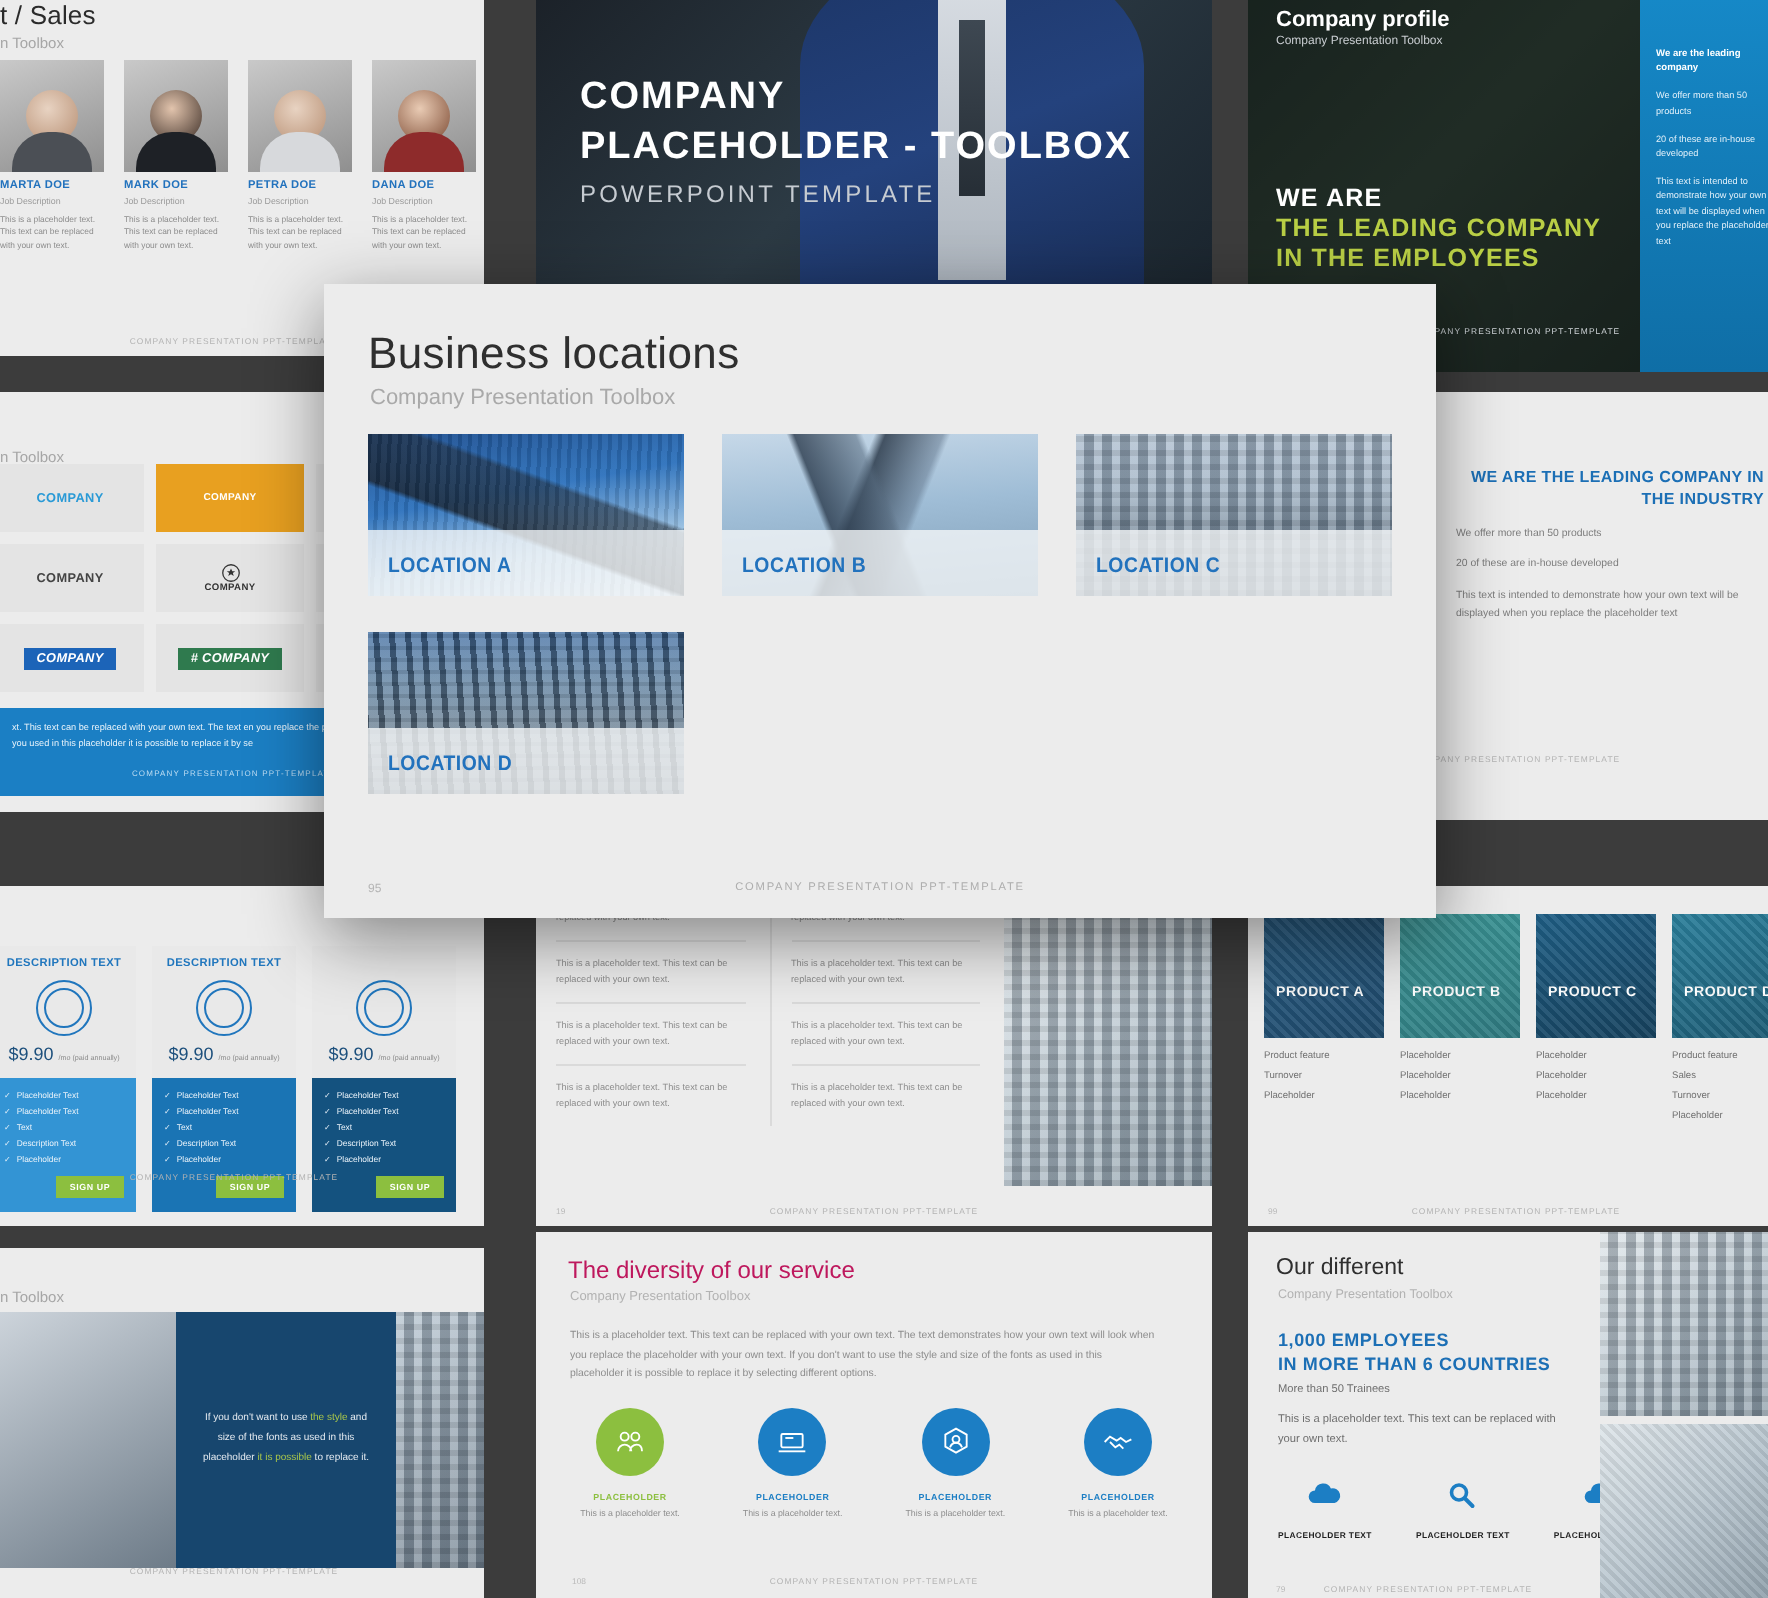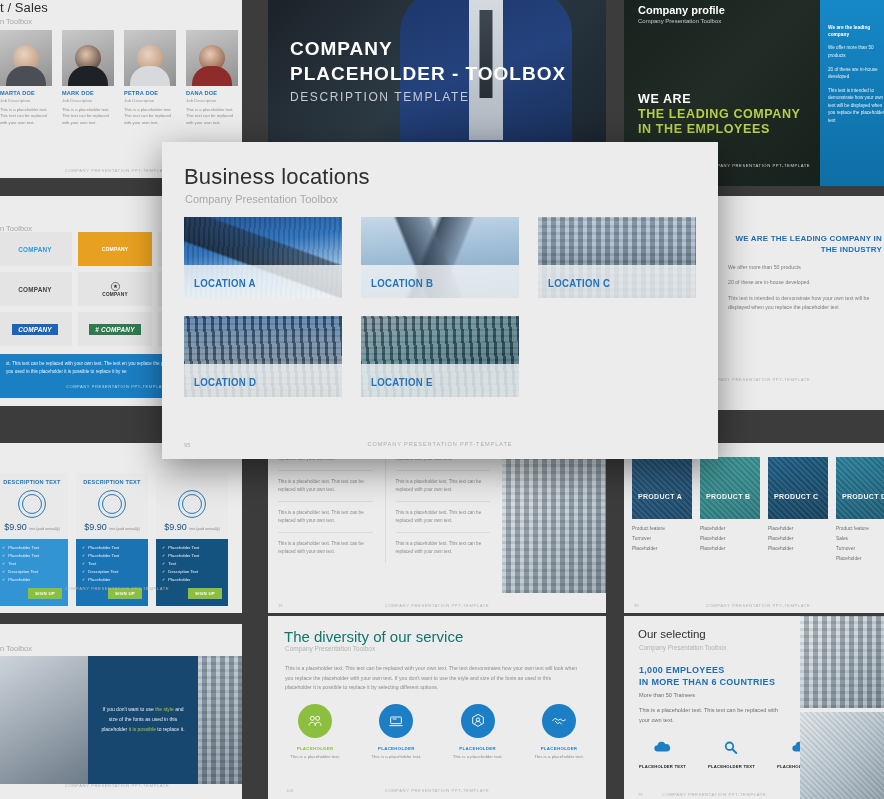--- a/index.html
+++ b/index.html
@@ -285,7 +285,7 @@
     <div class="t-wrap">
       <div class="t-l1">COMPANY</div>
       <div class="t-l2">PLACEHOLDER - TOOLBOX</div>
-      <div class="t-l3">DESCRIPTION TEMPLATE</div>
+      <div class="t-l3">POWERPOINT TEMPLATE</div>
     </div>
   </div>
 

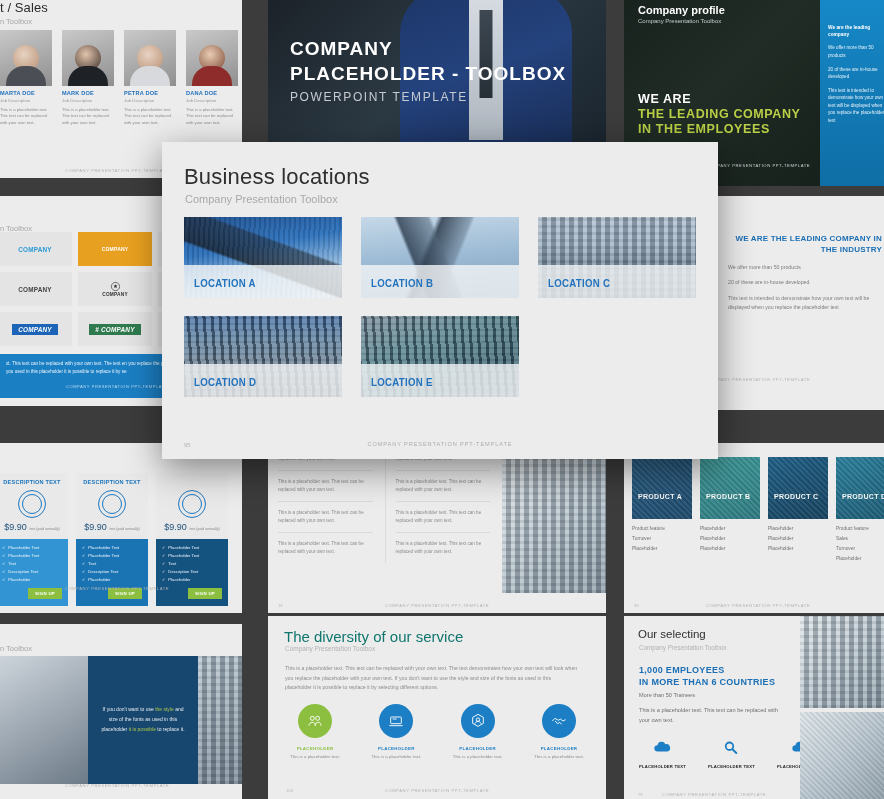--- a/index.html
+++ b/index.html
@@ -620,11 +620,6 @@
         <div class="loc-bar"></div>
         <div class="loc-label">LOCATION D</div>
       </div>
-      <div class="loc-card">
-        <div class="loc-img city-teal ph bld4"></div>
-        <div class="loc-bar"></div>
-        <div class="loc-label">LOCATION E</div>
-      </div>
     </div>
 
     <div class="m-page">95</div>

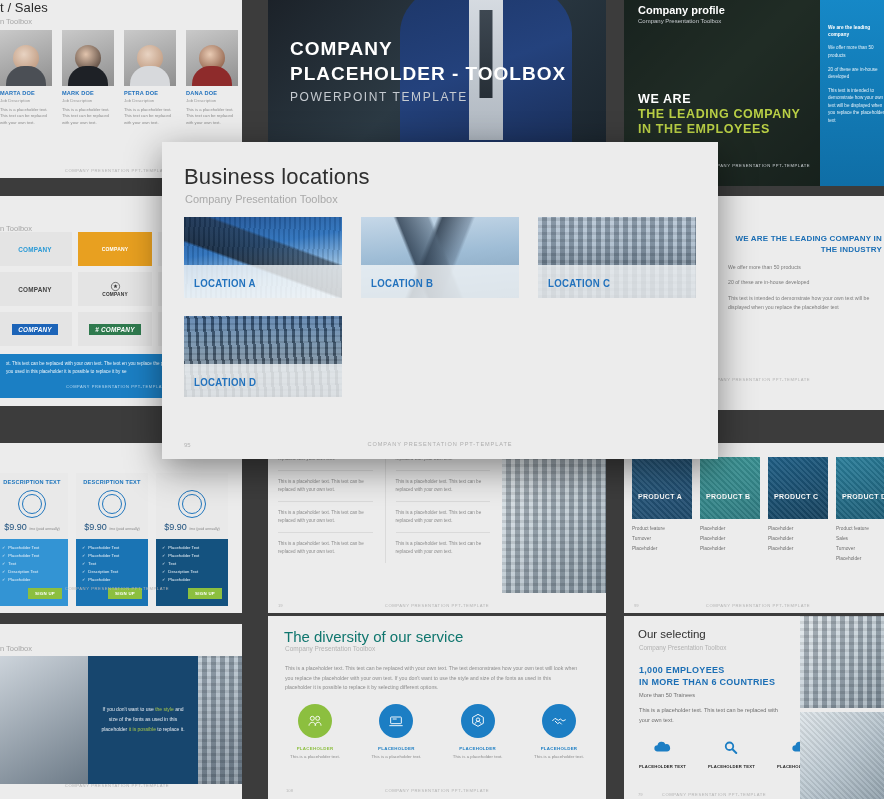--- a/index.html
+++ b/index.html
@@ -199,7 +199,7 @@
             background:linear-gradient(150deg,#b9c7d2,#6e7d8b); }
 
   
-  .dv-title { position:absolute; left:16px; top:12px; font-size:15px; color:#0f766e; }
+  .dv-title { position:absolute; left:16px; top:12px; font-size:12px; color:#be185d; }
   .dv-sub { position:absolute; left:17px; top:29px; font-size:6.5px; color:#b2b2b2; }
   .dv-par { position:absolute; left:17px; top:48px; right:28px; font-size:5.2px; color:#8d8d8d; line-height:1.85; }
   .dv-row { position:absolute; left:18px; top:88px; right:18px; display:flex; justify-content:space-between; }

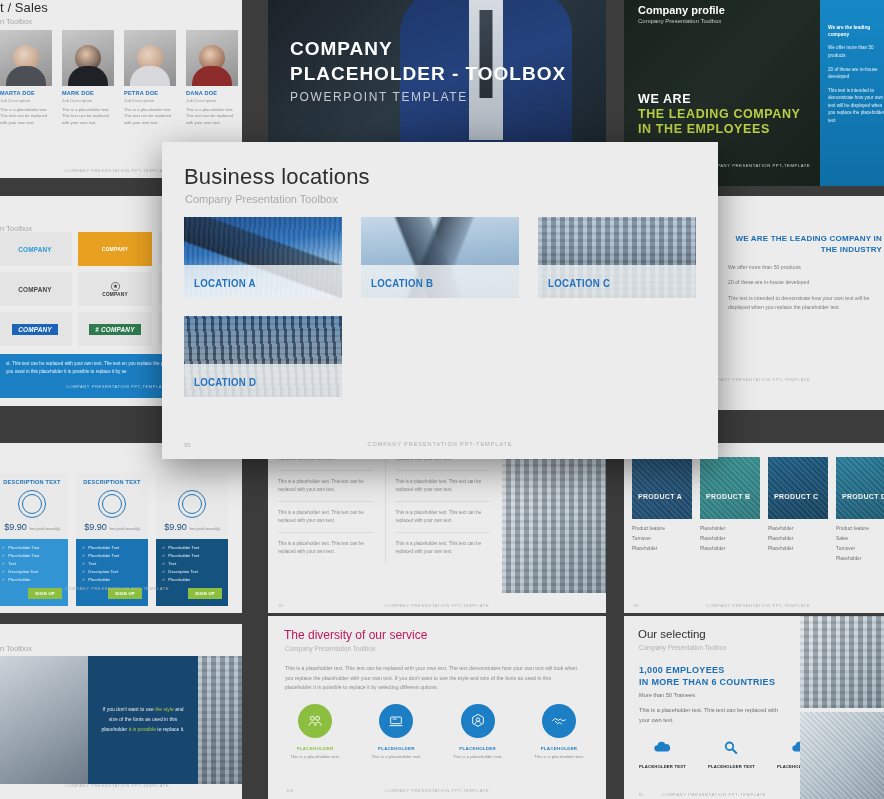--- a/index.html
+++ b/index.html
@@ -560,7 +560,7 @@
   </div>
 
   <div class="slide" id="sl-employees">
-    <div class="em-title">Our selecting</div>
+    <div class="em-title">Our different</div>
     <div class="em-sub">Company Presentation Toolbox</div>
     <div class="em-big">
       <div>1,000 EMPLOYEES</div>

